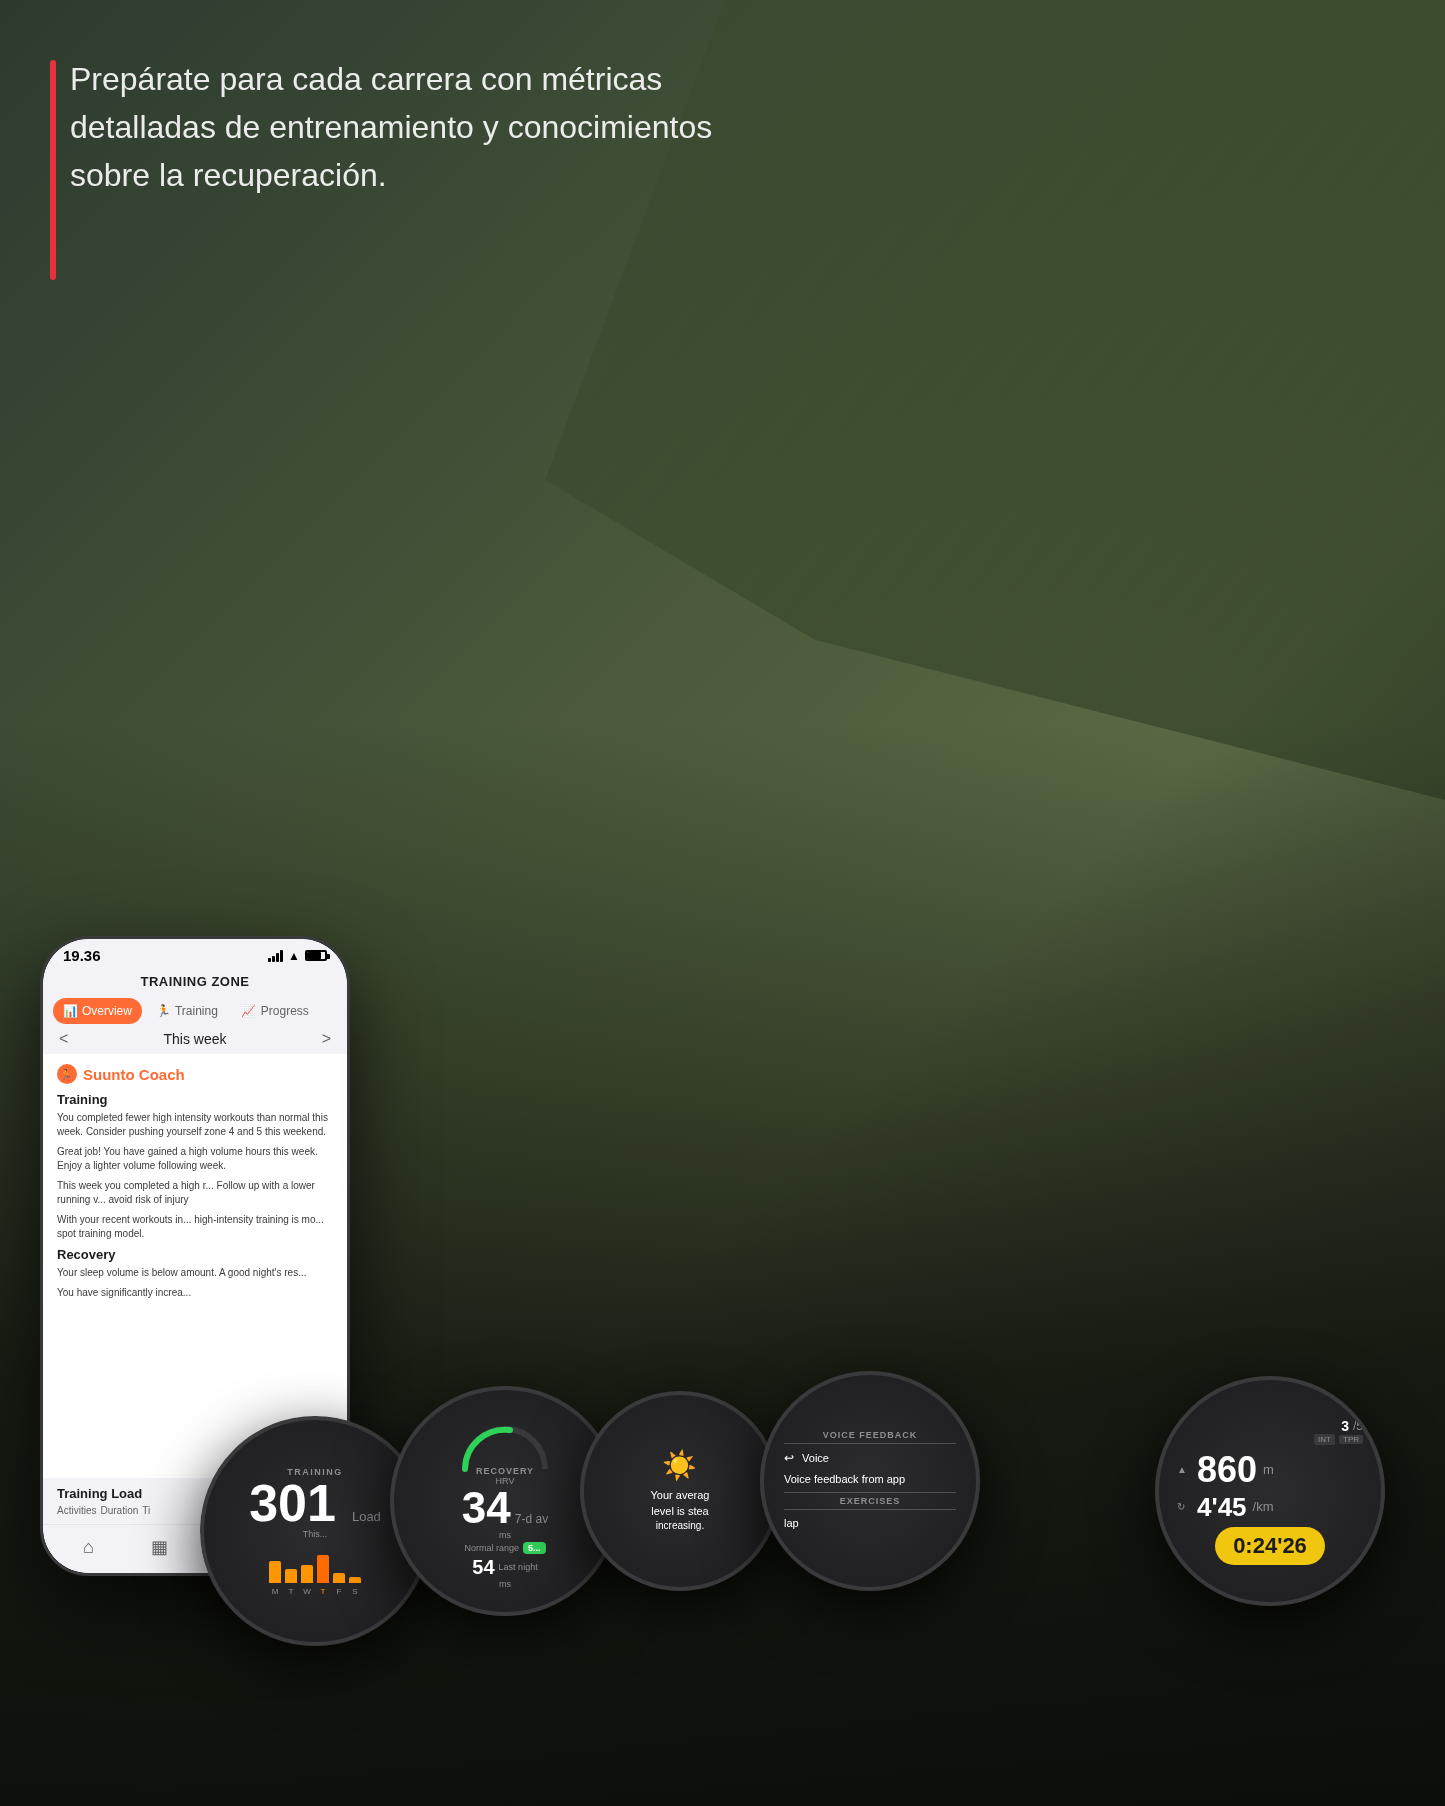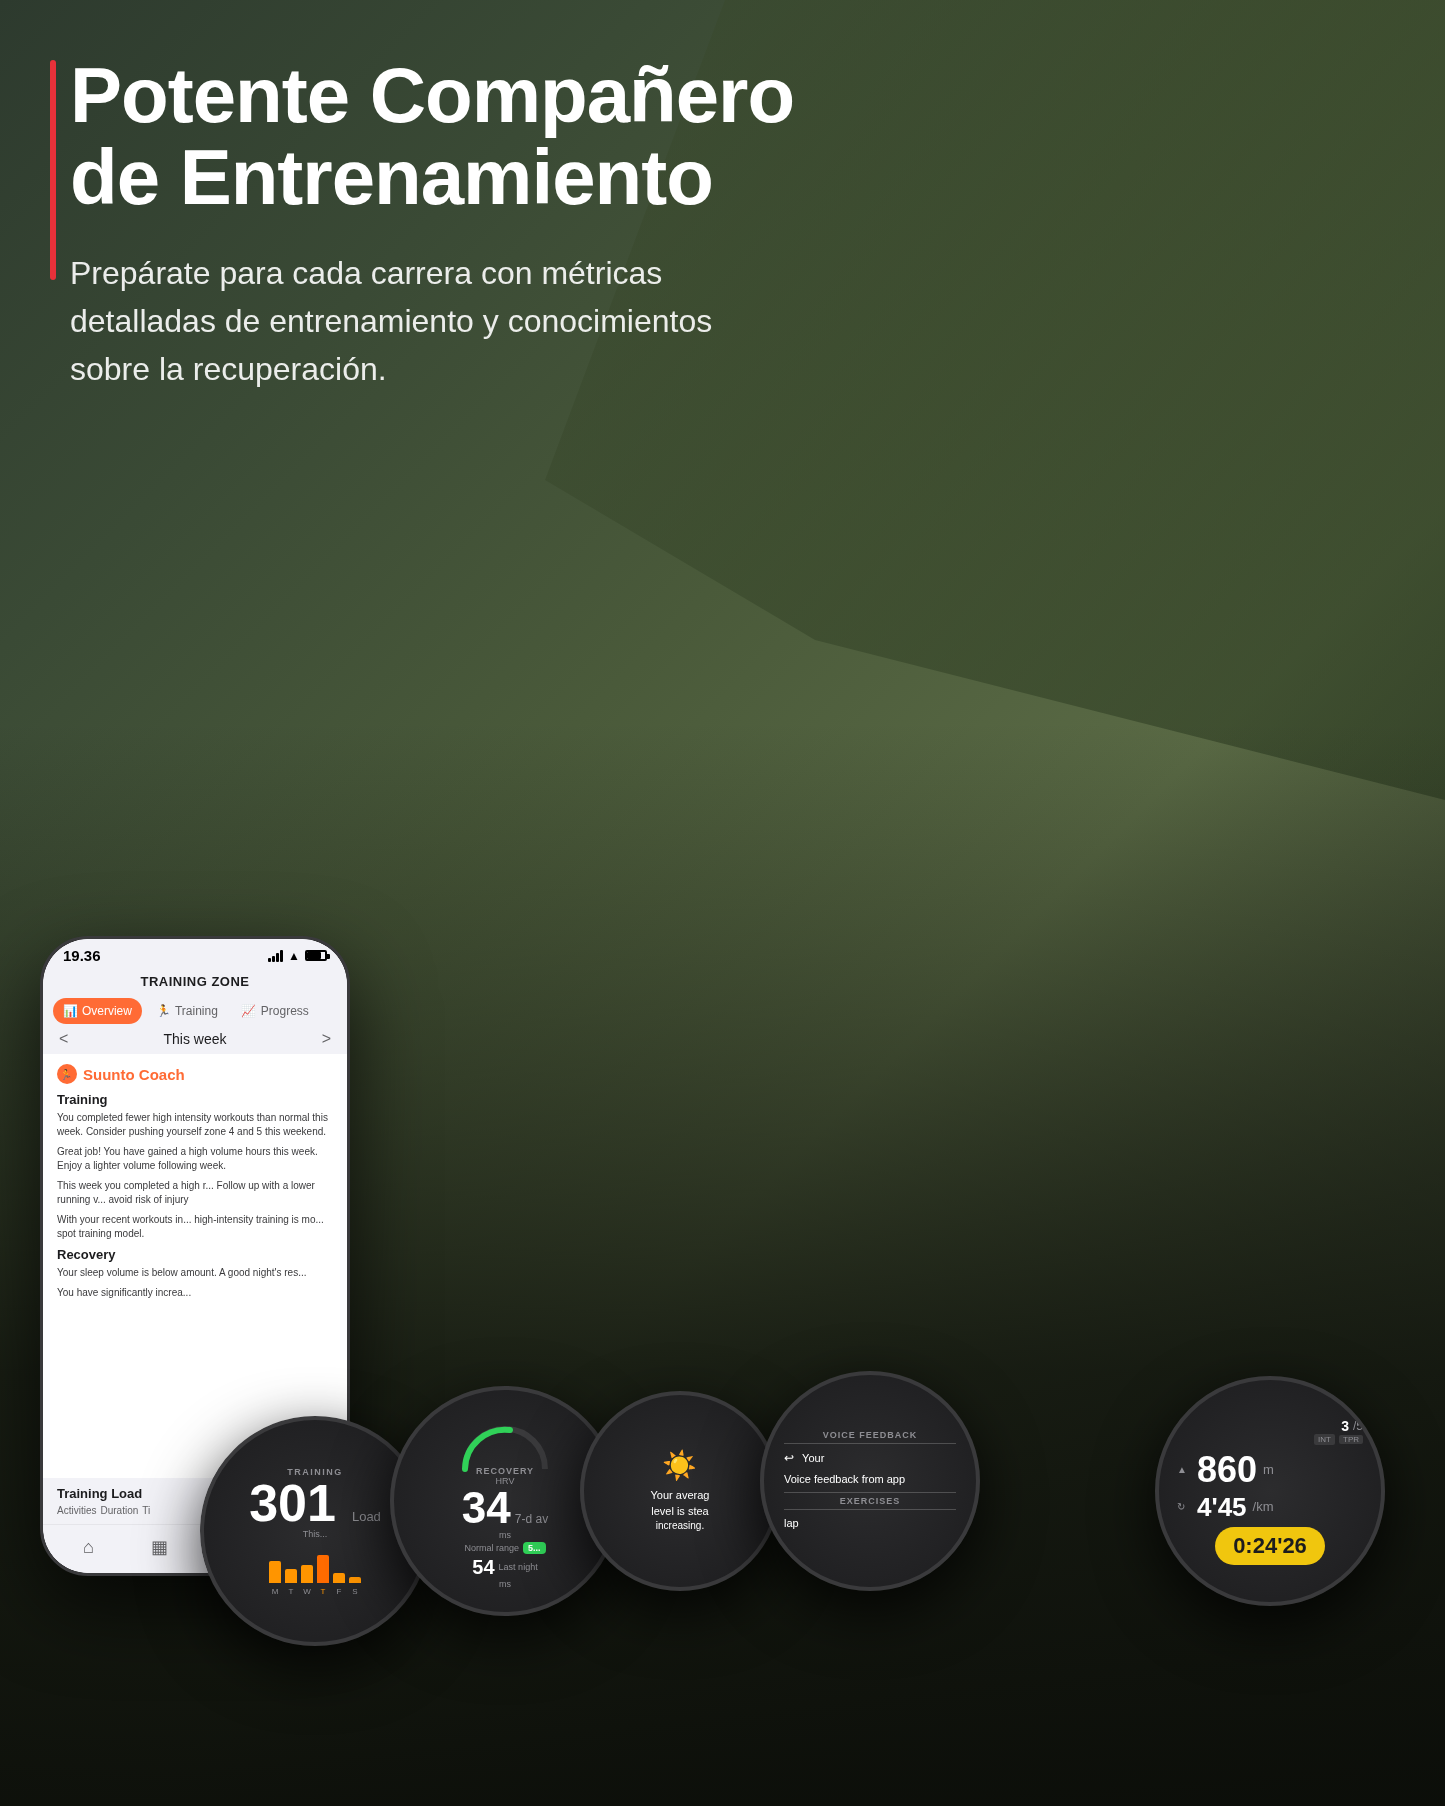--- a/index.html
+++ b/index.html
@@ -603,7 +603,6 @@
 <div class="red-bar"></div>
 
 <div class="hero-text">
-  <h1 class="hero-title">Potente Compañero de Entrenamiento</h1>
   <p class="hero-subtitle">Prepárate para cada carrera con métricas detalladas de entrenamiento y conocimientos sobre la recuperación.</p>
 </div>
 

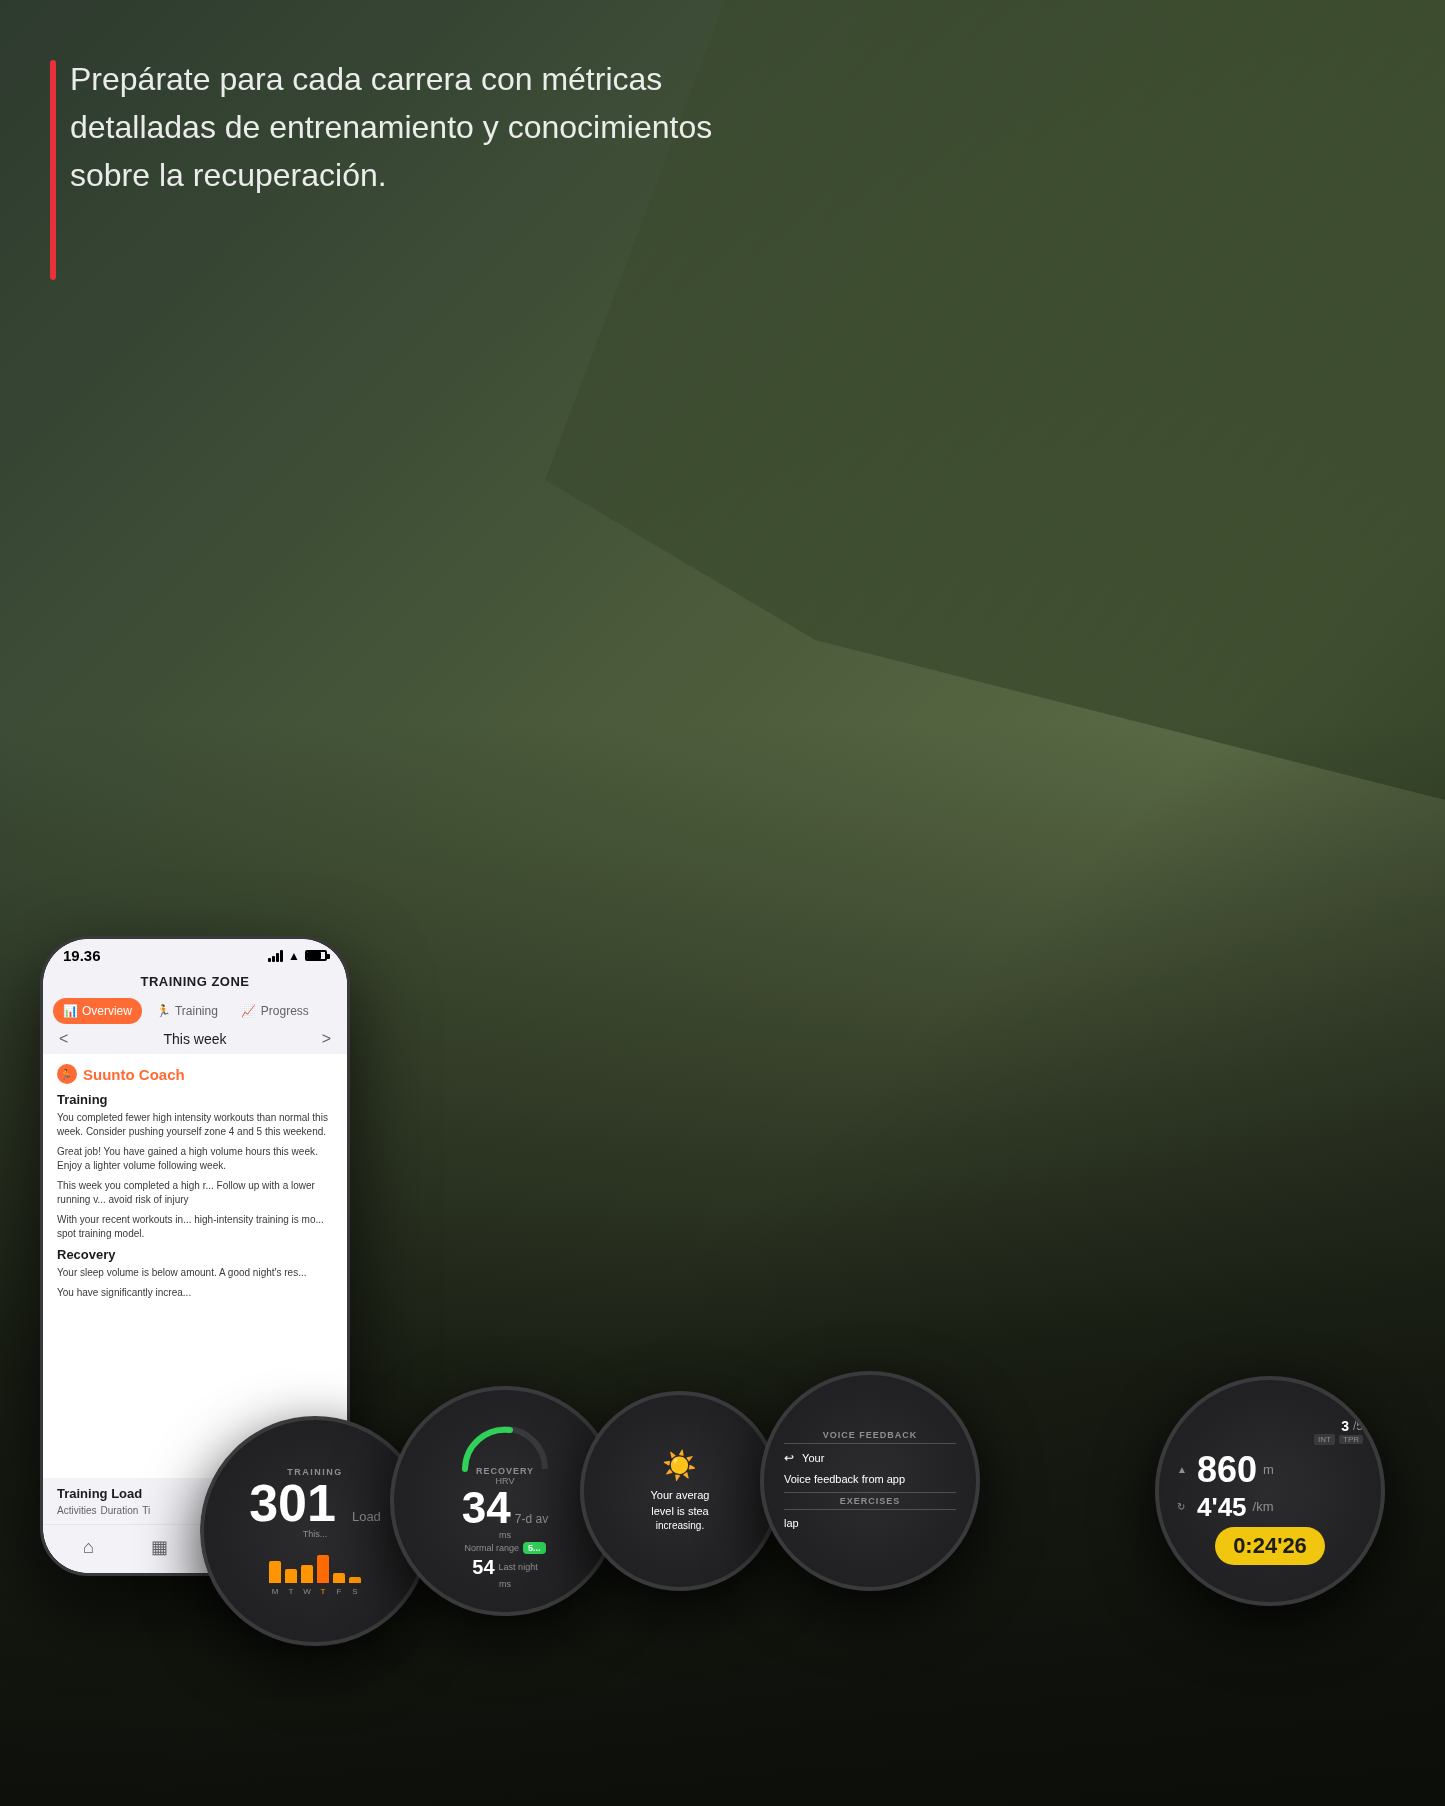--- a/index.html
+++ b/index.html
@@ -749,7 +749,7 @@
   <div class="menu-divider"></div>
   <div class="voice-menu-item">
     <span style="font-size:12px;color:#fff;">↩</span>
-    <span class="menu-text">Your</span>
+    <span class="menu-text">Voice</span>
   </div>
   <div class="voice-menu-item">
     <span class="menu-text">Voice feedback from app</span>

